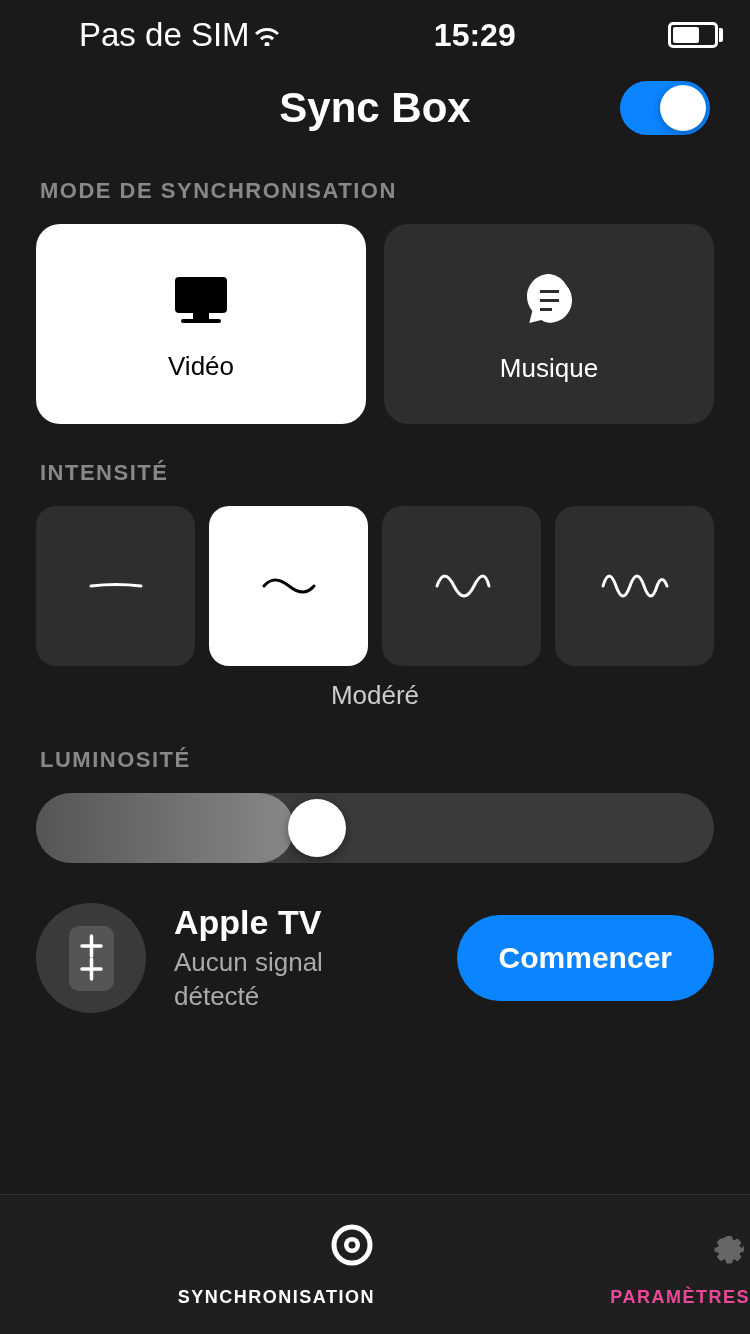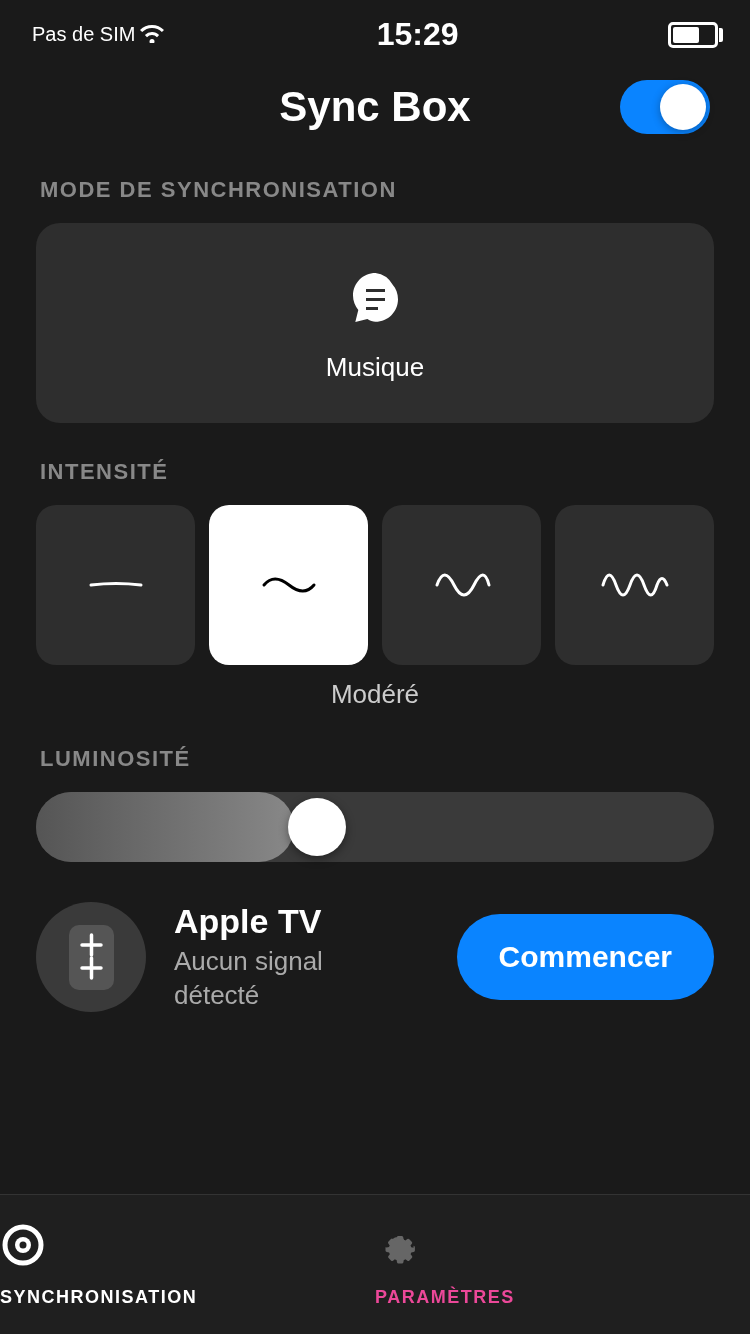--- a/index.html
+++ b/index.html
@@ -28,7 +28,8 @@
       display: flex;
       align-items: center;
       gap: 2px;
-      font-size: 20px;
+      font-size: 33px;
+      margin-left: 47px;
     }
     .status-center {
       font-size: 32px;

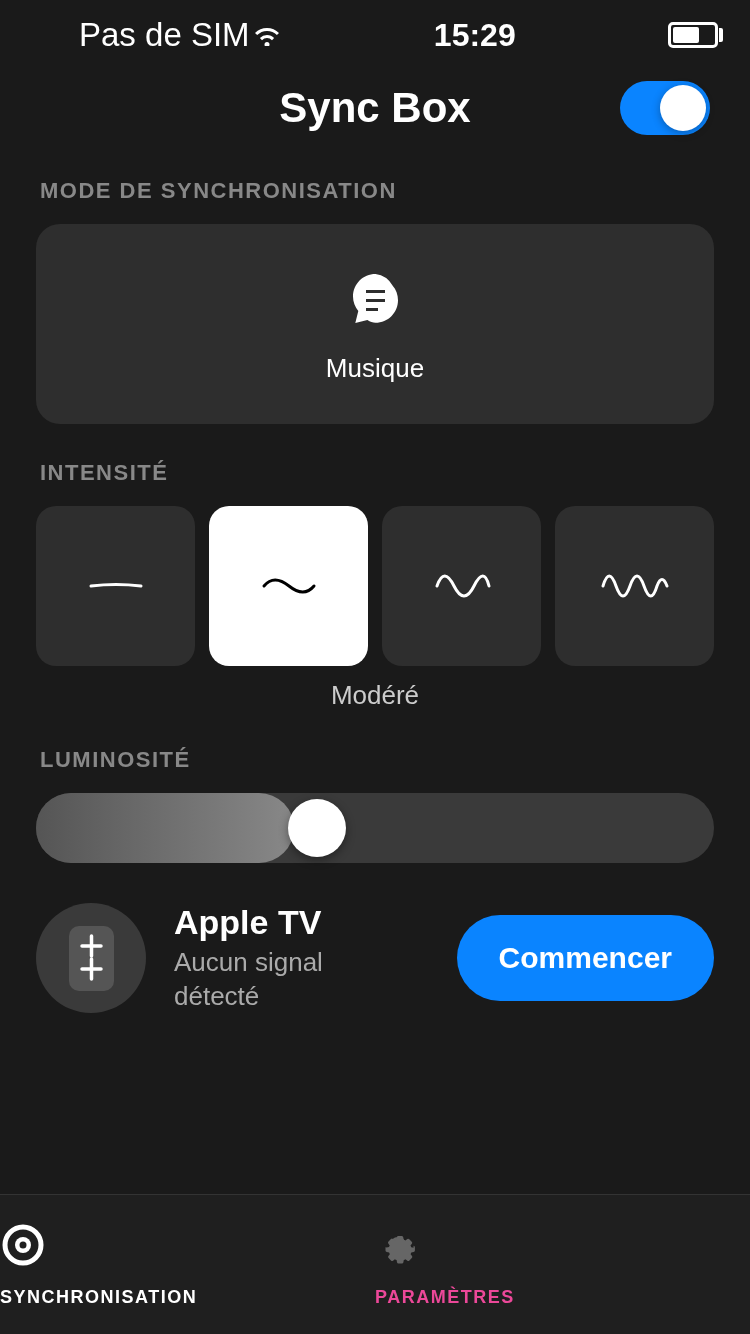--- a/index.html
+++ b/index.html
@@ -331,6 +331,16 @@
 <div class="section-label">MODE DE SYNCHRONISATION</div>
 <div class="mode-cards">
 
+  <div class="mode-card active">
+    <div class="mode-icon">
+      <svg width="60" height="50" viewBox="0 0 60 50" fill="currentColor">
+        <rect x="4" y="2" width="52" height="36" rx="4" ry="4" fill="currentColor"></rect>
+        <rect x="22" y="38" width="16" height="6" fill="currentColor"></rect>
+        <rect x="10" y="44" width="40" height="4" rx="2" fill="currentColor"></rect>
+      </svg>
+    </div>
+    <span class="mode-label">Vidéo</span>
+  </div>
 
   <div class="mode-card">
     <div class="mode-icon">

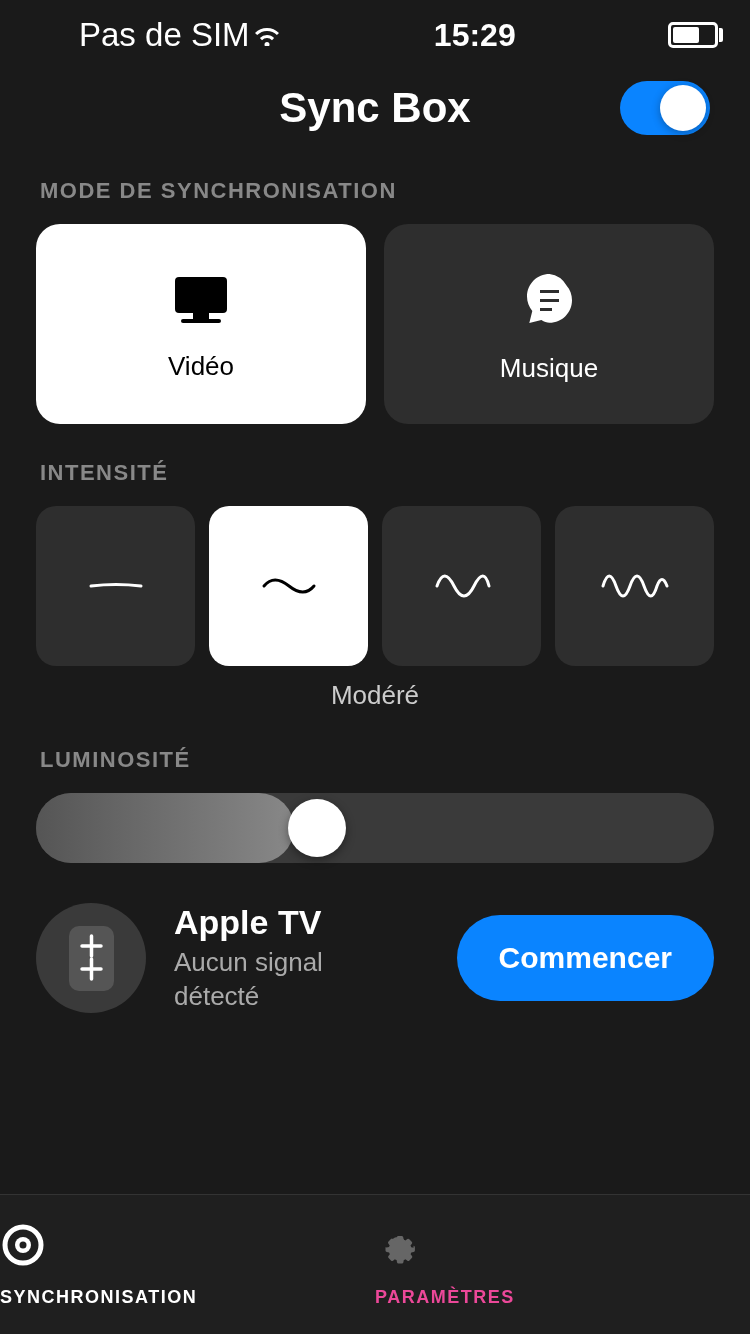--- a/index.html
+++ b/index.html
@@ -273,7 +273,7 @@
       flex: 1;
       display: flex;
       flex-direction: column;
-      align-items: flex-start;
+      align-items: flex-end;
       justify-content: center;
       gap: 8px;
       cursor: pointer;

